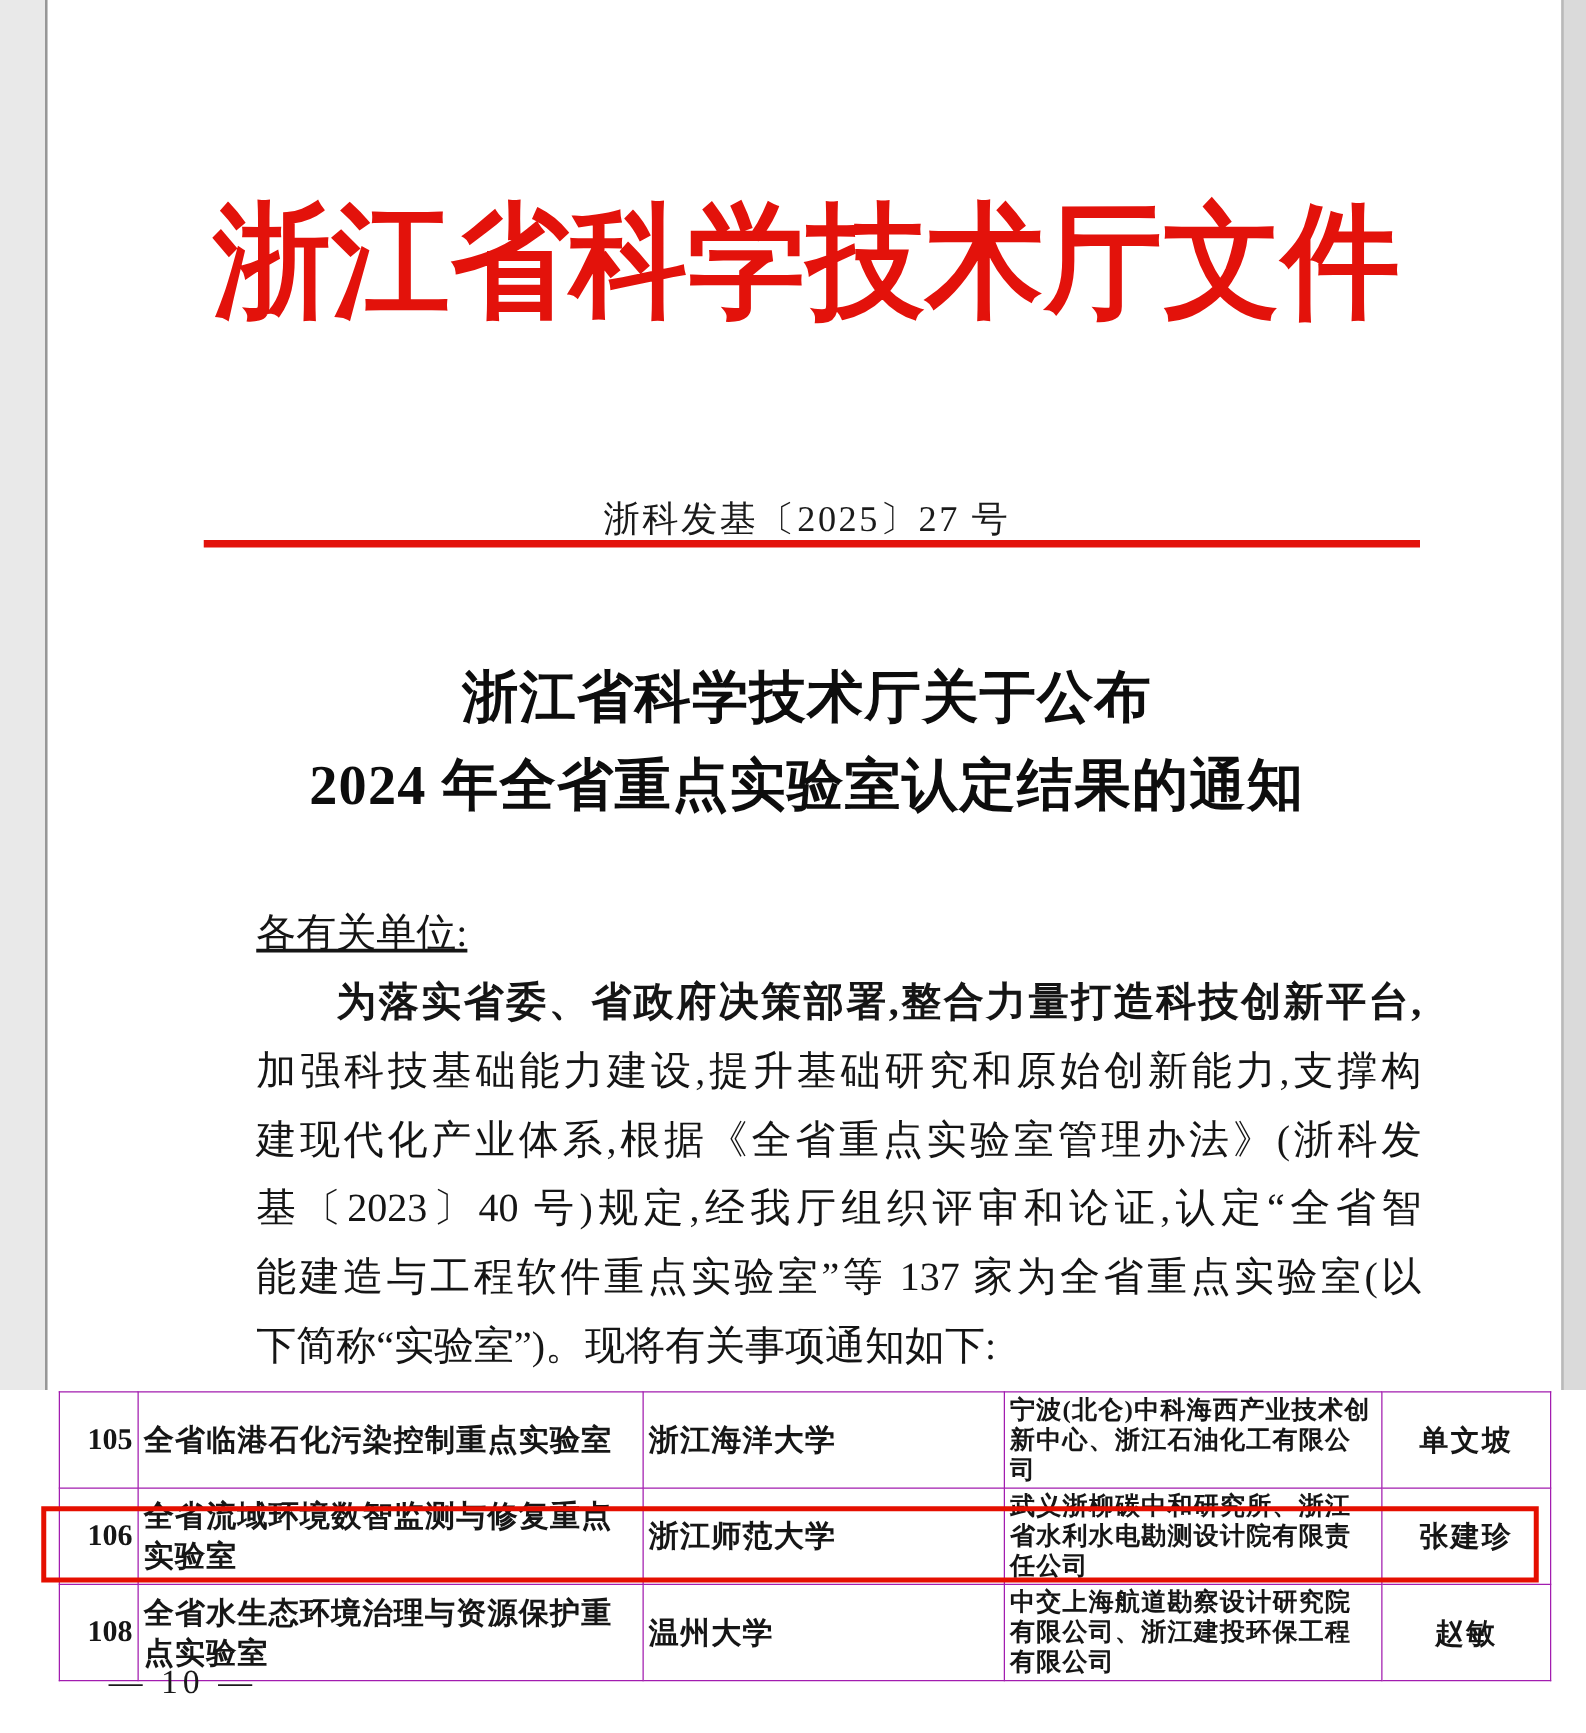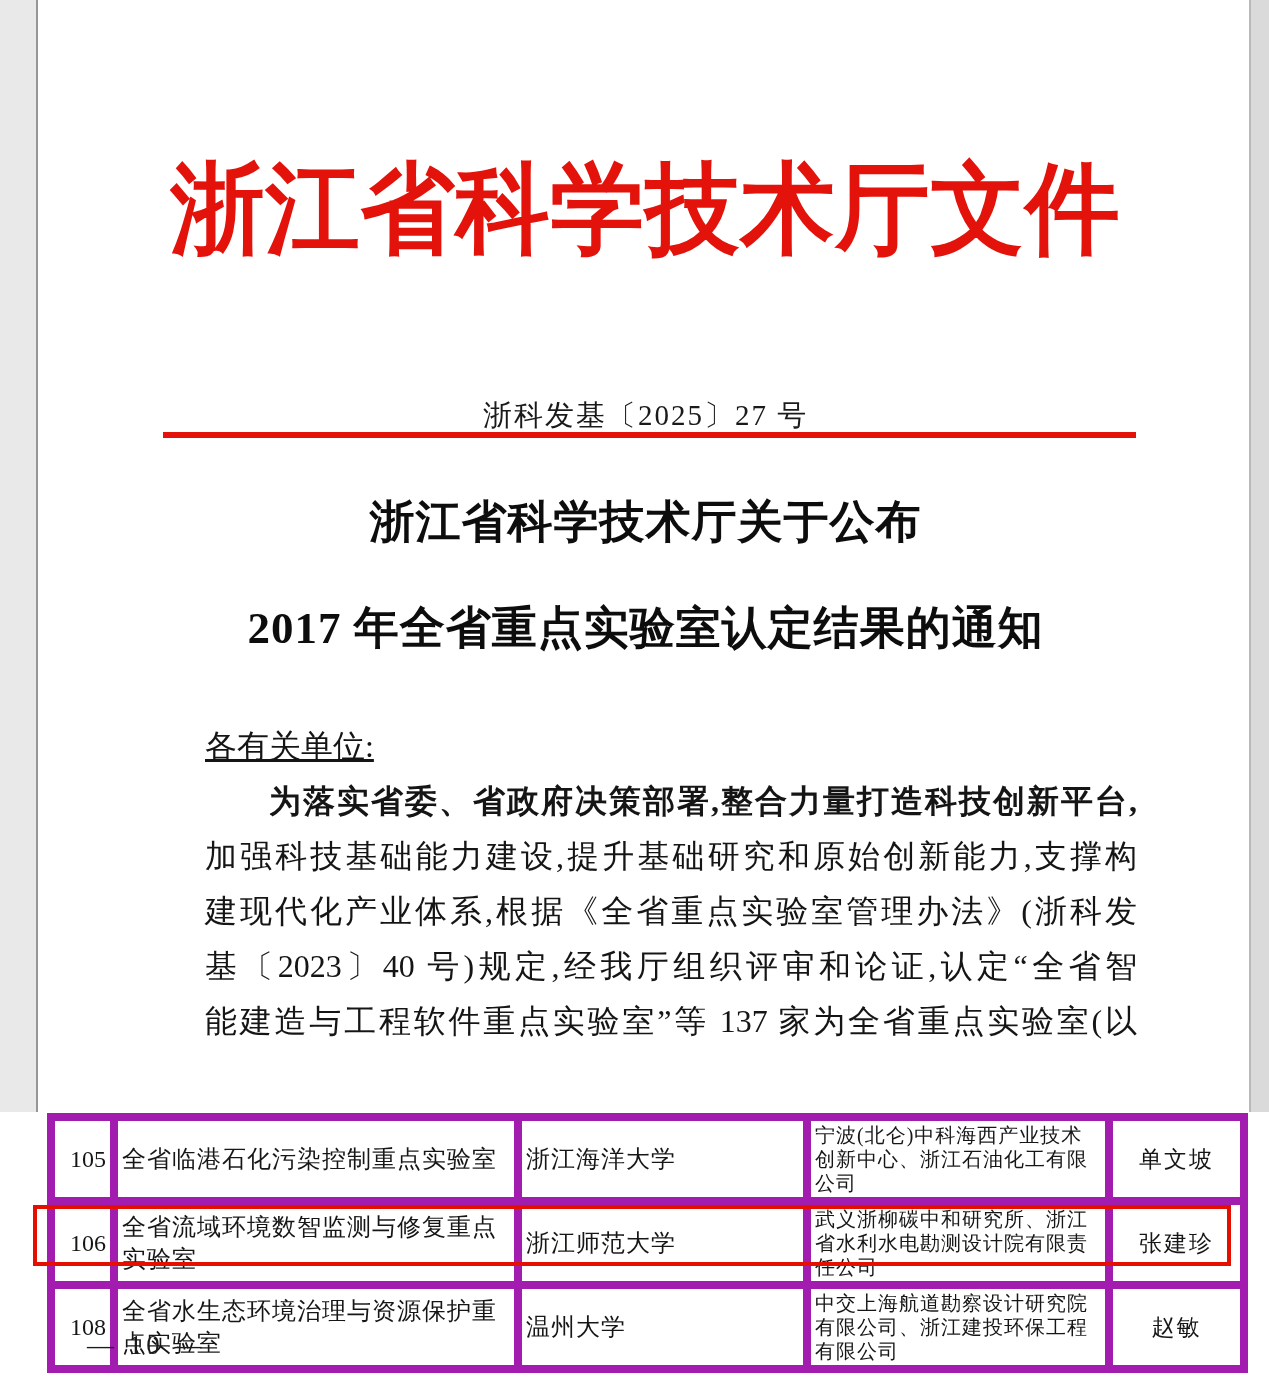--- a/index.html
+++ b/index.html
@@ -40,7 +40,7 @@
     font-size:45px; font-weight:bold; color:#0d0d0d; letter-spacing:1px;
     white-space:nowrap;
   }
-  .notice-title.l1 { top:492px; }
+  .notice-title.l1 { top:528px; }
   .notice-title.l2 { top:598px; }
   .body-block {
     position:absolute; left:205px; top:718px; width:932px;

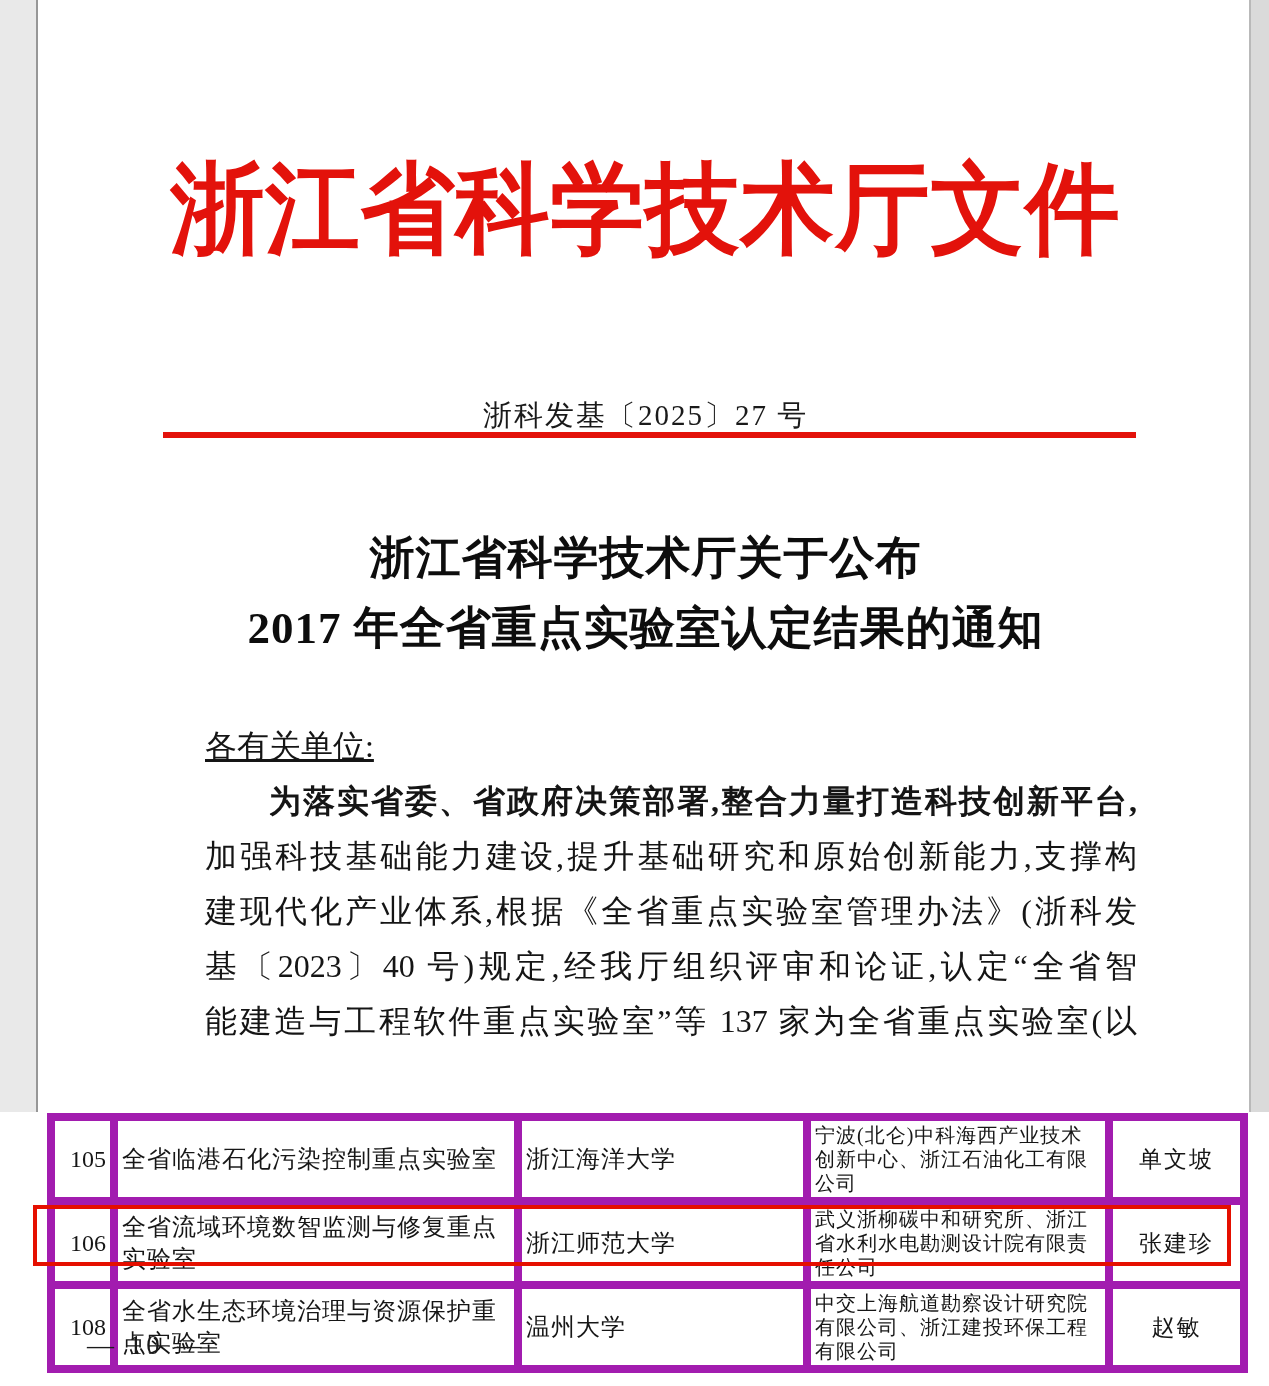--- a/index.html
+++ b/index.html
@@ -92,7 +92,7 @@
 <div class="red-rule"></div>
 
 <div class="notice-title l1">浙江省科学技术厅关于公布</div>
-<div class="notice-title l2">2017 年全省重点实验室认定结果的通知</div>
+<div class="notice-title l2">2024 年全省重点实验室认定结果的通知</div>
 
 <div class="body-block">
   <div class="salutation">各有关单位:</div>

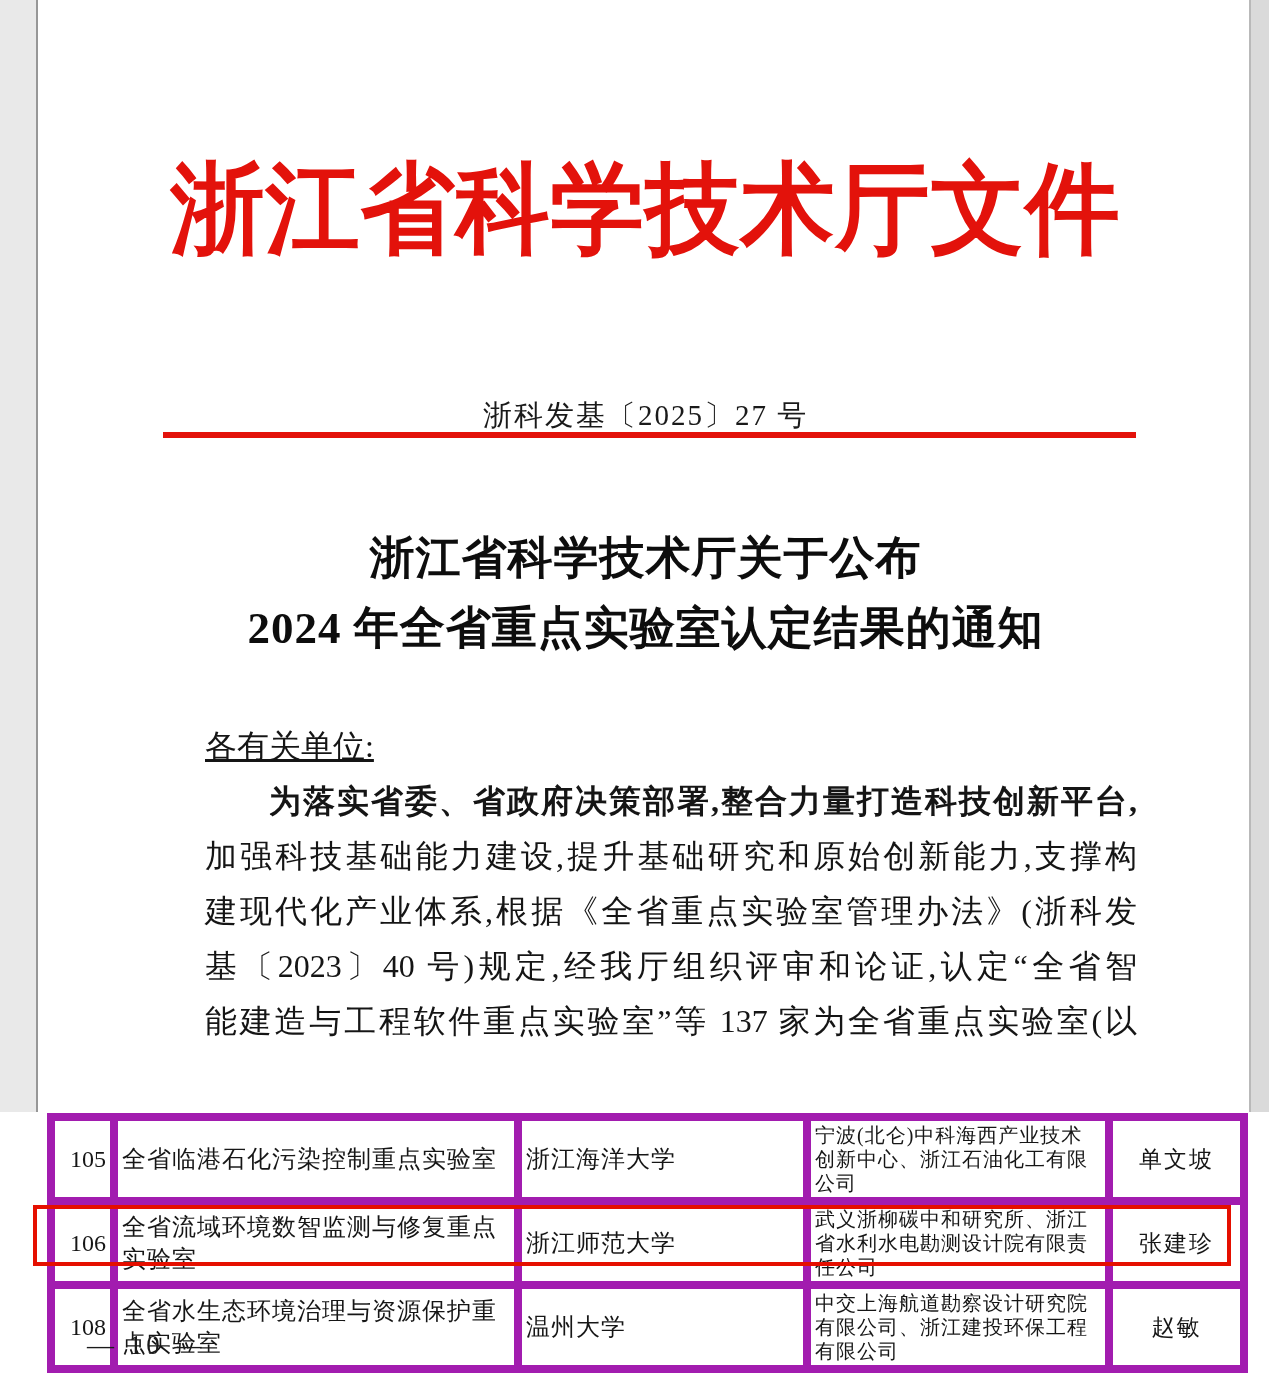--- a/index.html
+++ b/index.html
@@ -101,6 +101,7 @@
   <div class="body-line">建现代化产业体系,根据《全省重点实验室管理办法》(浙科发</div>
   <div class="body-line">基〔2023〕40 号)规定,经我厅组织评审和论证,认定“全省智</div>
   <div class="body-line">能建造与工程软件重点实验室”等 137 家为全省重点实验室(以</div>
+  <div class="body-line last">下简称“实验室”)。现将有关事项通知如下:</div>
 </div>
 
 <div class="table-section">

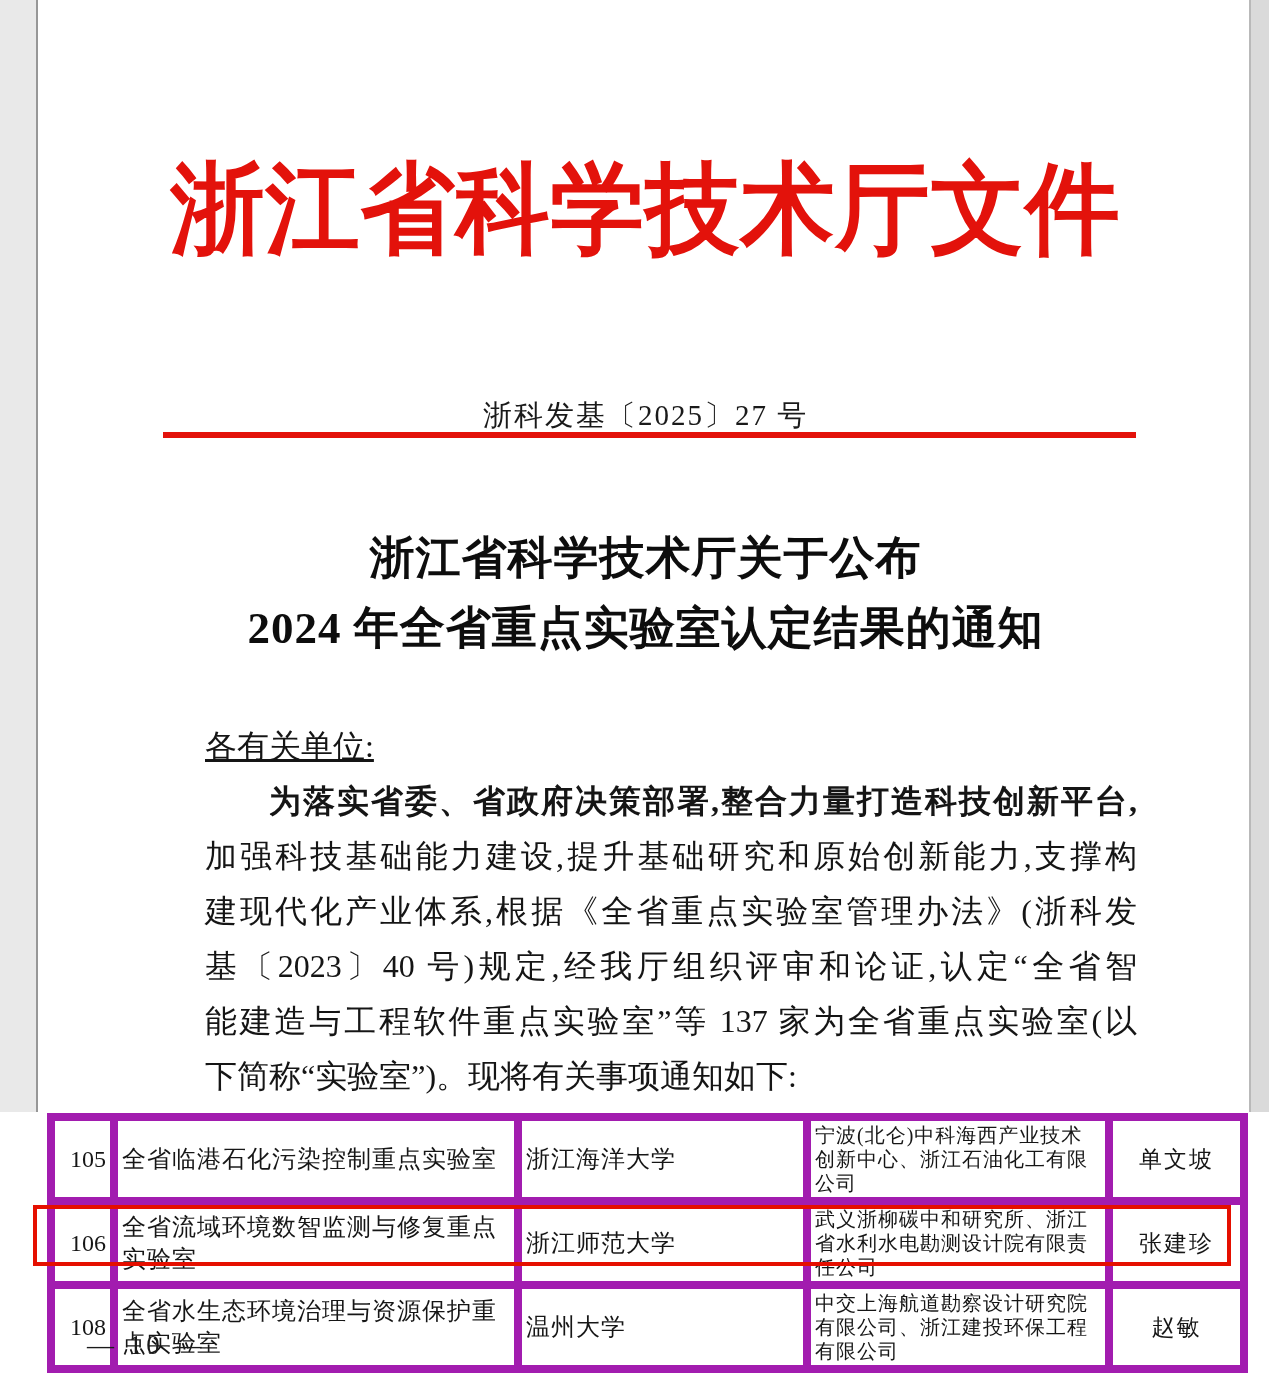--- a/index.html
+++ b/index.html
@@ -60,8 +60,8 @@
     border-collapse:collapse; table-layout:fixed;
   }
   table.lab-table td {
-    border:8px solid #a21caf; color:#161616;
-    padding:2px 4px; overflow:hidden;
+    border:1px solid #a21caf; color:#161616;
+    padding:2px 4px; overflow:hidden;font-weight:bold;
   }
   td.c-no     { width:63px;  text-align:right; font-size:24px; }
   td.c-lab    { width:404px; text-align:left; padding-left:10px; font-size:24px; letter-spacing:1px; }

